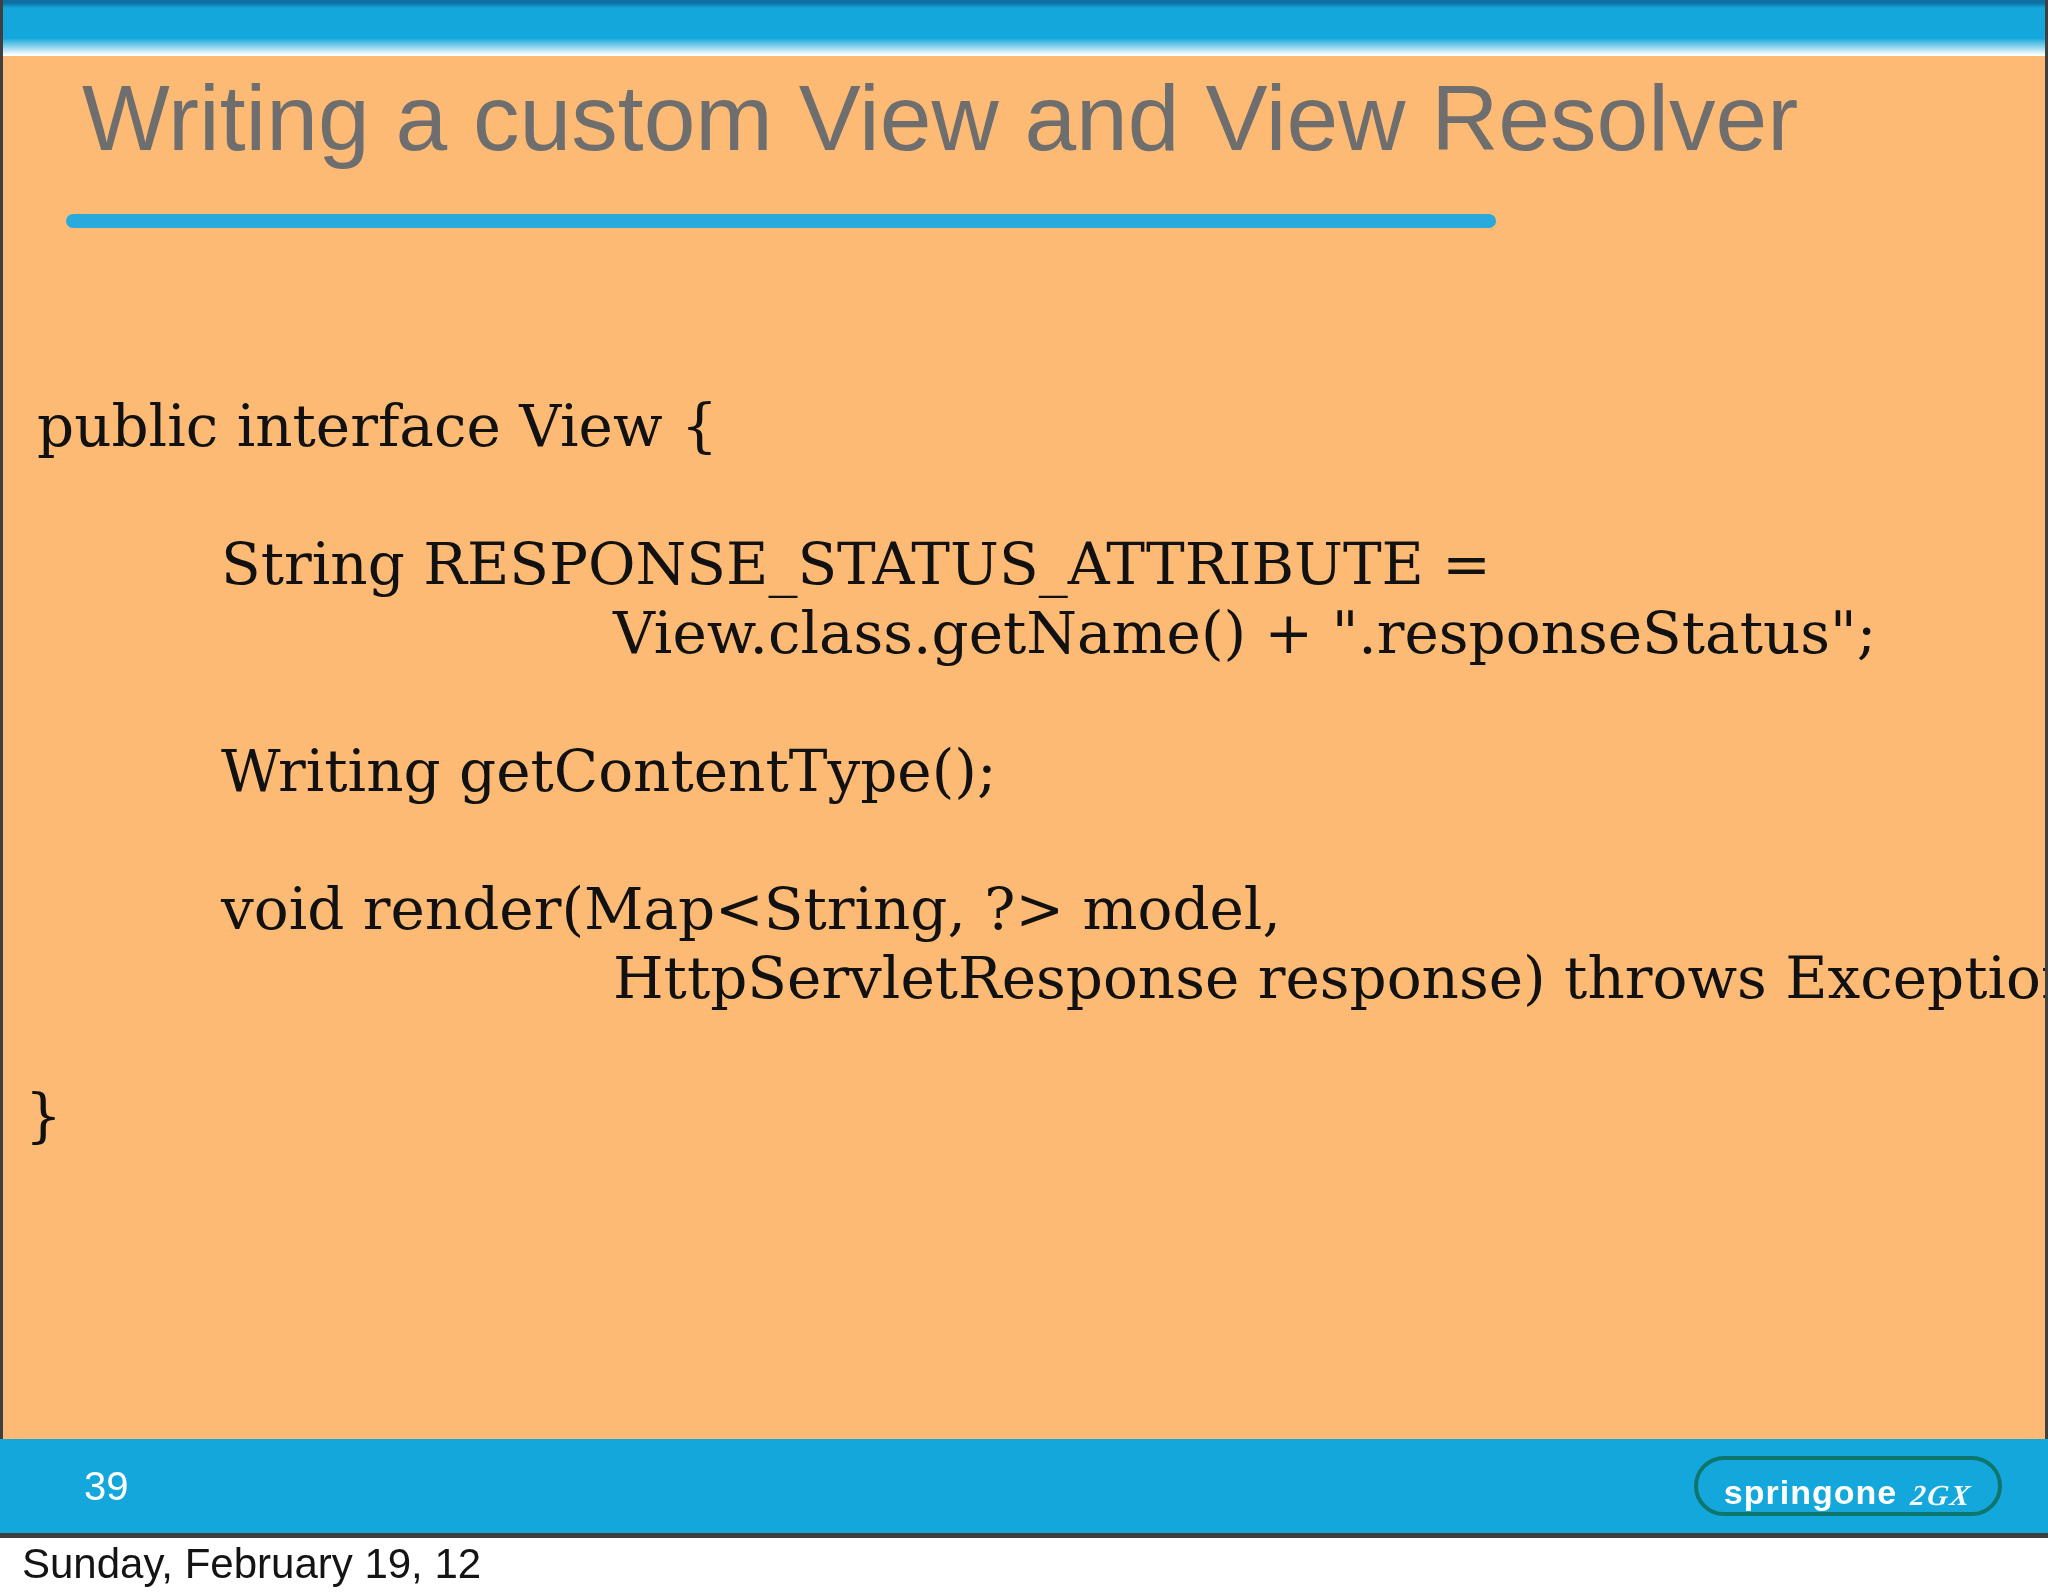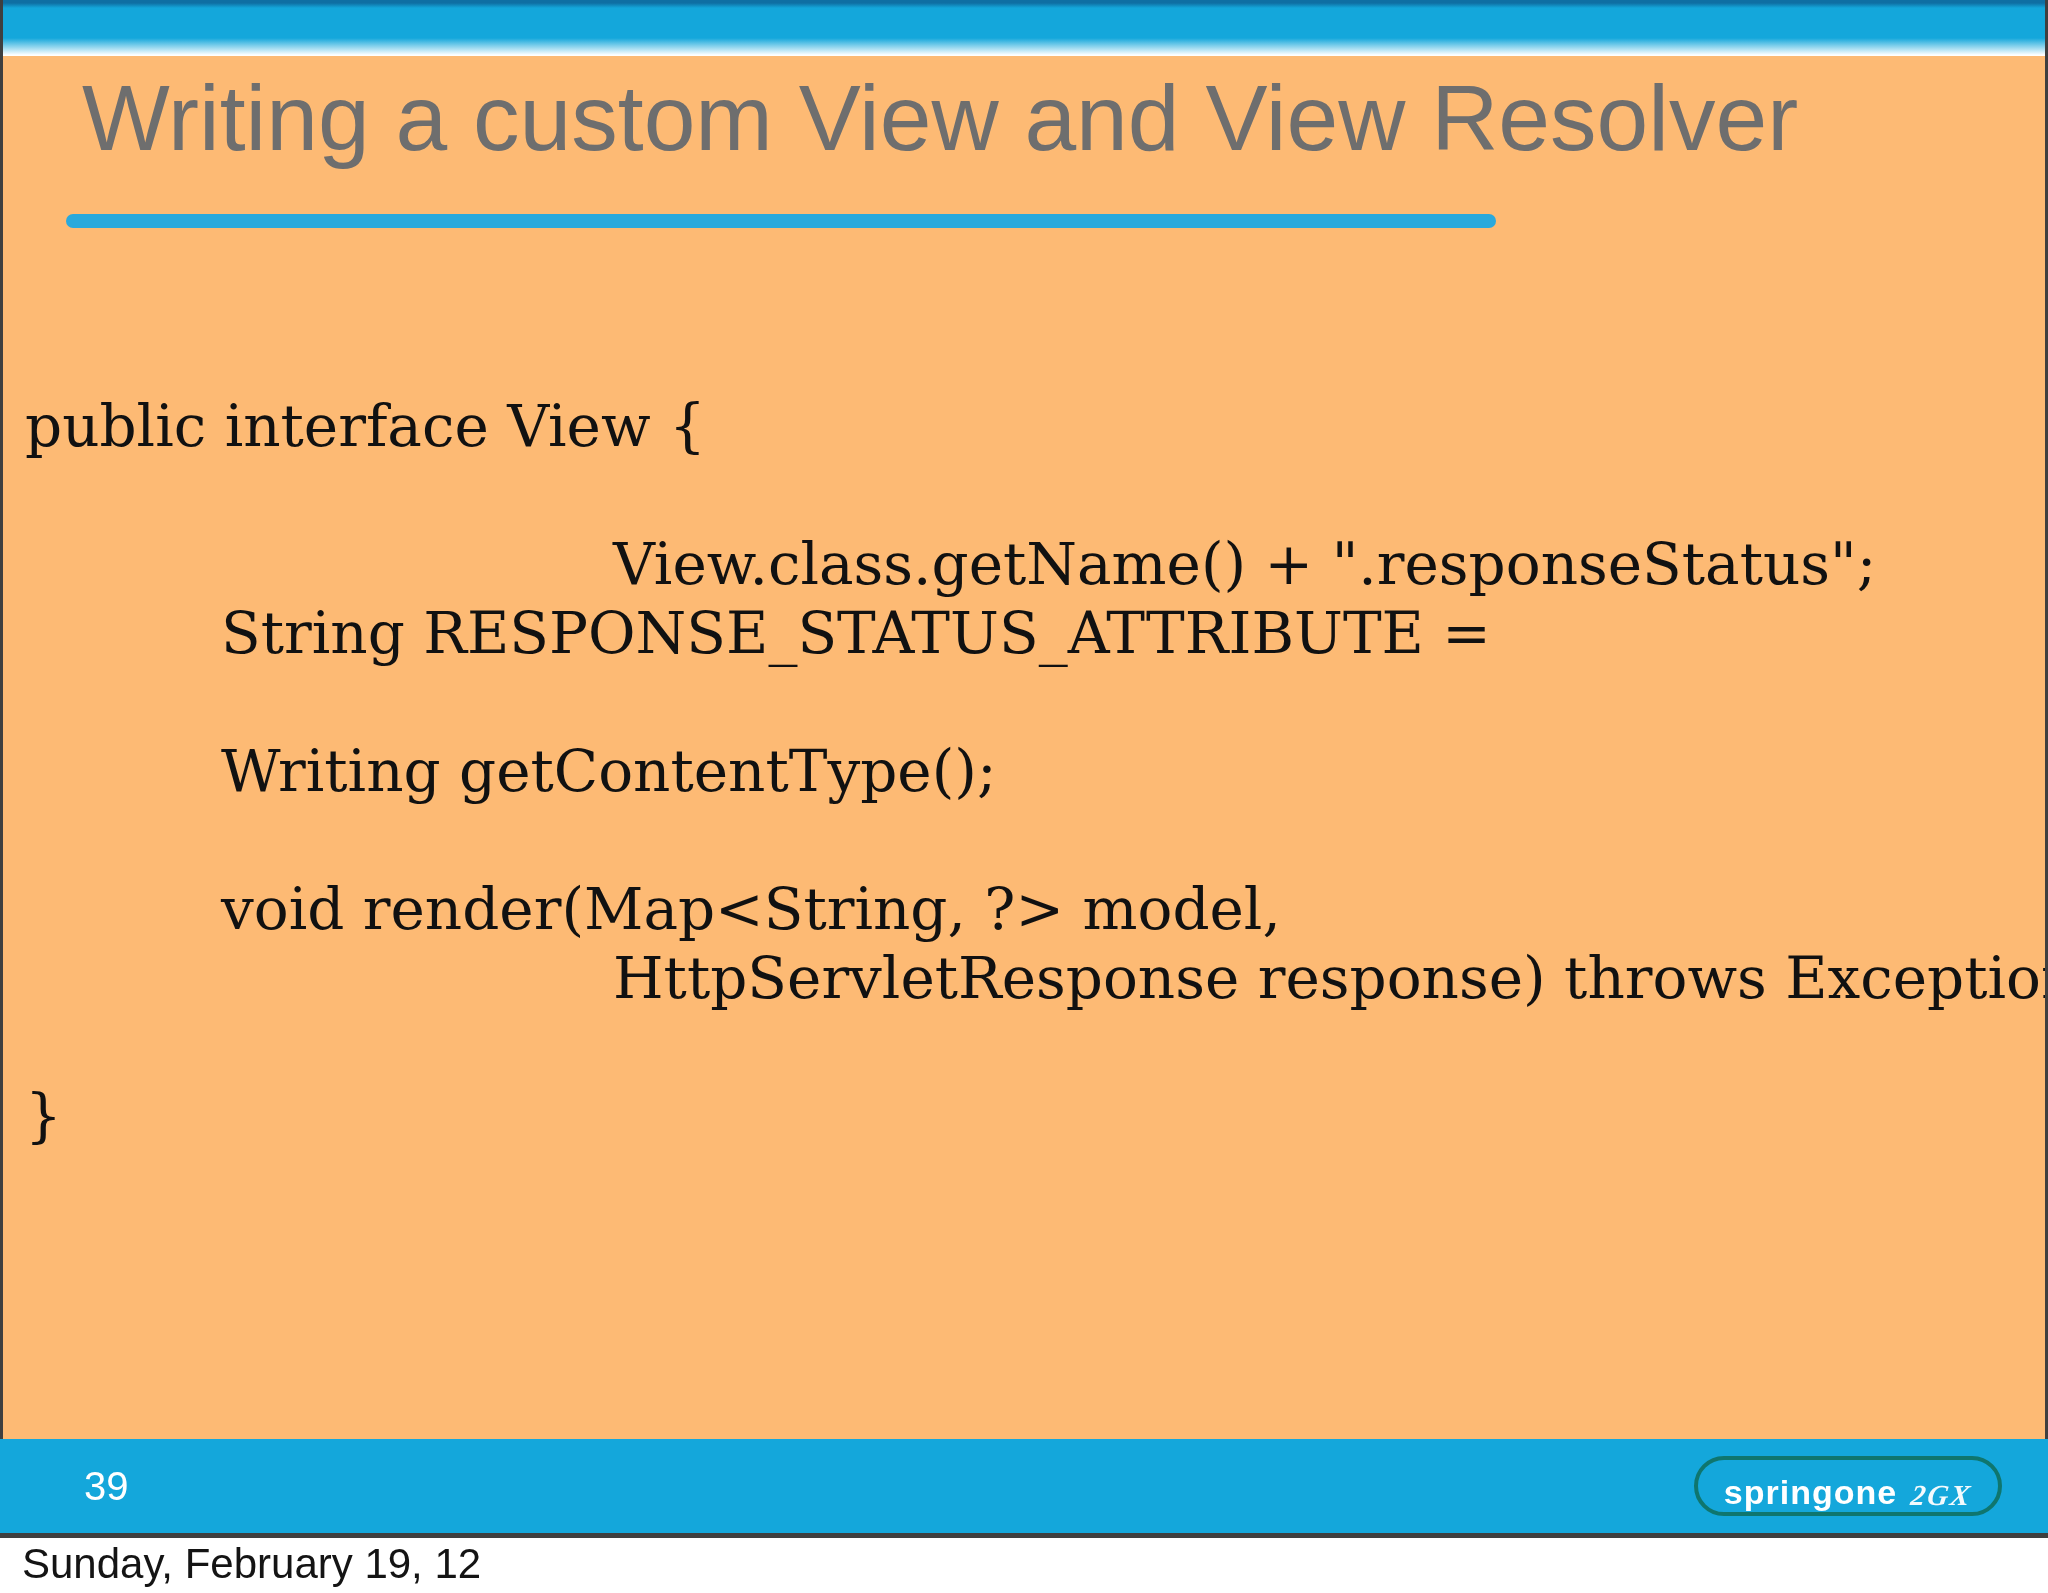--- a/index.html
+++ b/index.html
@@ -155,7 +155,7 @@
   <div class="title-underline"></div>
 
   <div class="code" id="code-block">
-      <div class="code-line" style="padding-left: 0px;">public interface View {</div>
+      <div class="code-line" style="padding-left: 0px; margin-left: 12px;">public interface View {</div>
       <div class="code-line" style="padding-left: 0px;">&nbsp;</div>
       <div class="code-line" style="padding-left: 588px;">View.class.getName() + ".responseStatus";</div>
       <div class="code-line" style="padding-left: 196px;">String RESPONSE_STATUS_ATTRIBUTE =</div>

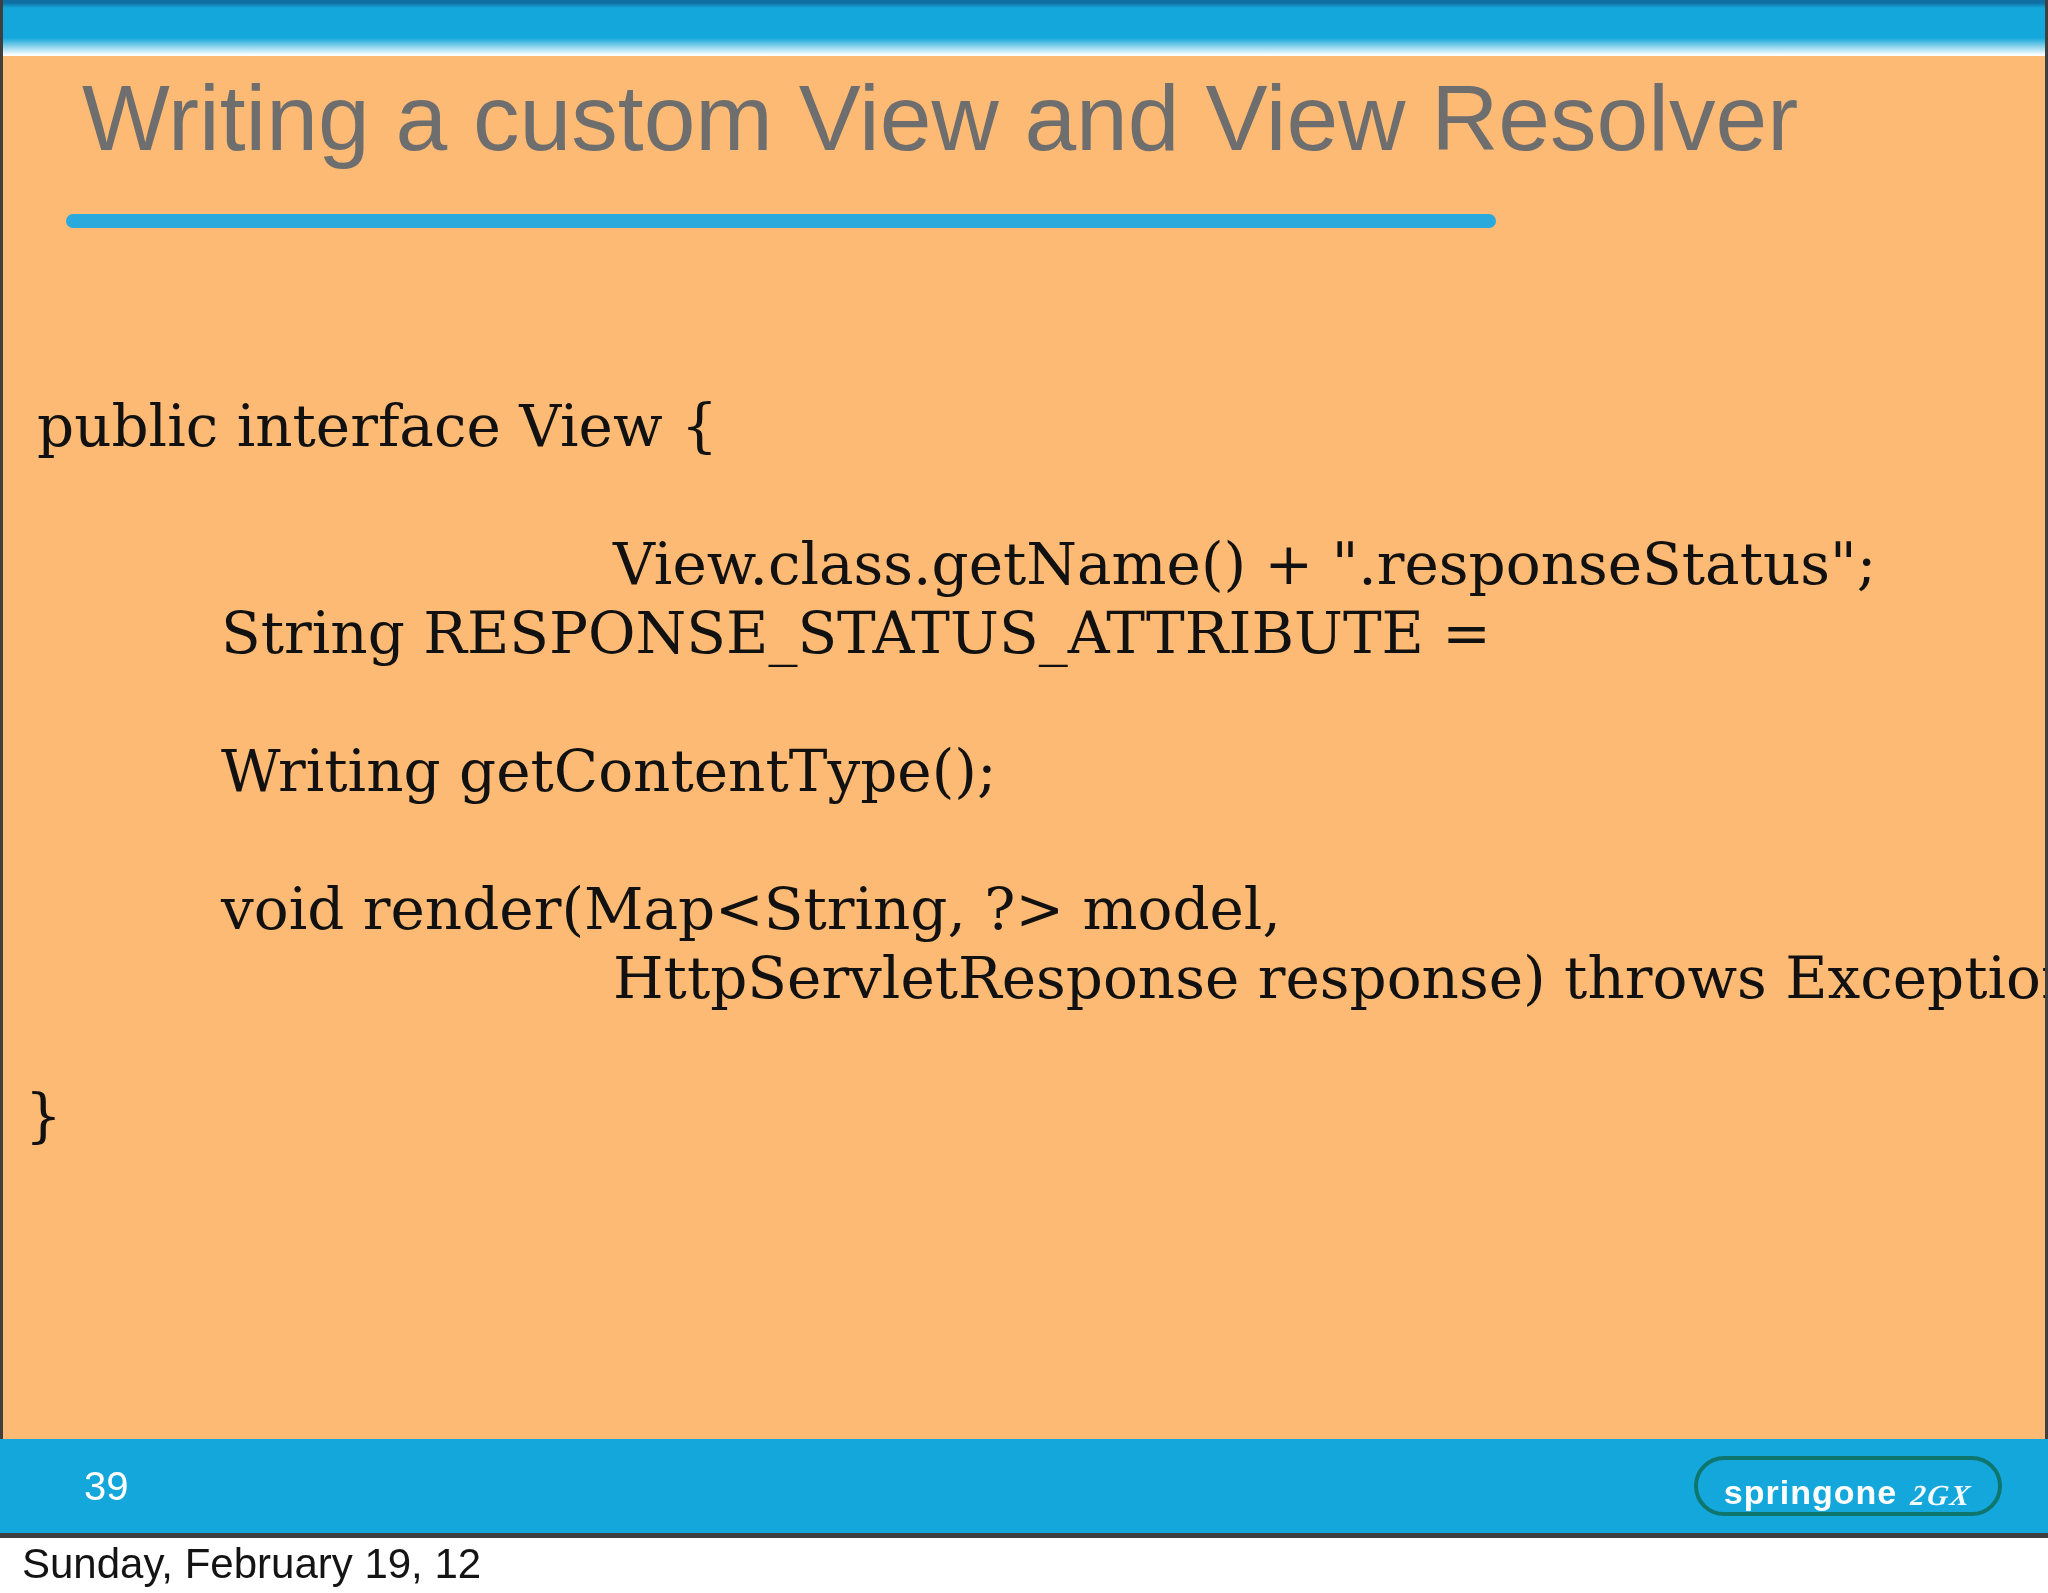--- a/index.html
+++ b/index.html
@@ -157,8 +157,8 @@
   <div class="code" id="code-block">
       <div class="code-line" style="padding-left: 0px; margin-left: 12px;">public interface View {</div>
       <div class="code-line" style="padding-left: 0px;">&nbsp;</div>
+      <div class="code-line" style="padding-left: 196px;">String RESPONSE_STATUS_ATTRIBUTE =</div>
       <div class="code-line" style="padding-left: 588px;">View.class.getName() + ".responseStatus";</div>
-      <div class="code-line" style="padding-left: 196px;">String RESPONSE_STATUS_ATTRIBUTE =</div>
       <div class="code-line" style="padding-left: 0px;">&nbsp;</div>
       <div class="code-line" style="padding-left: 196px;">Writing getContentType();</div>
       <div class="code-line" style="padding-left: 0px;">&nbsp;</div>

